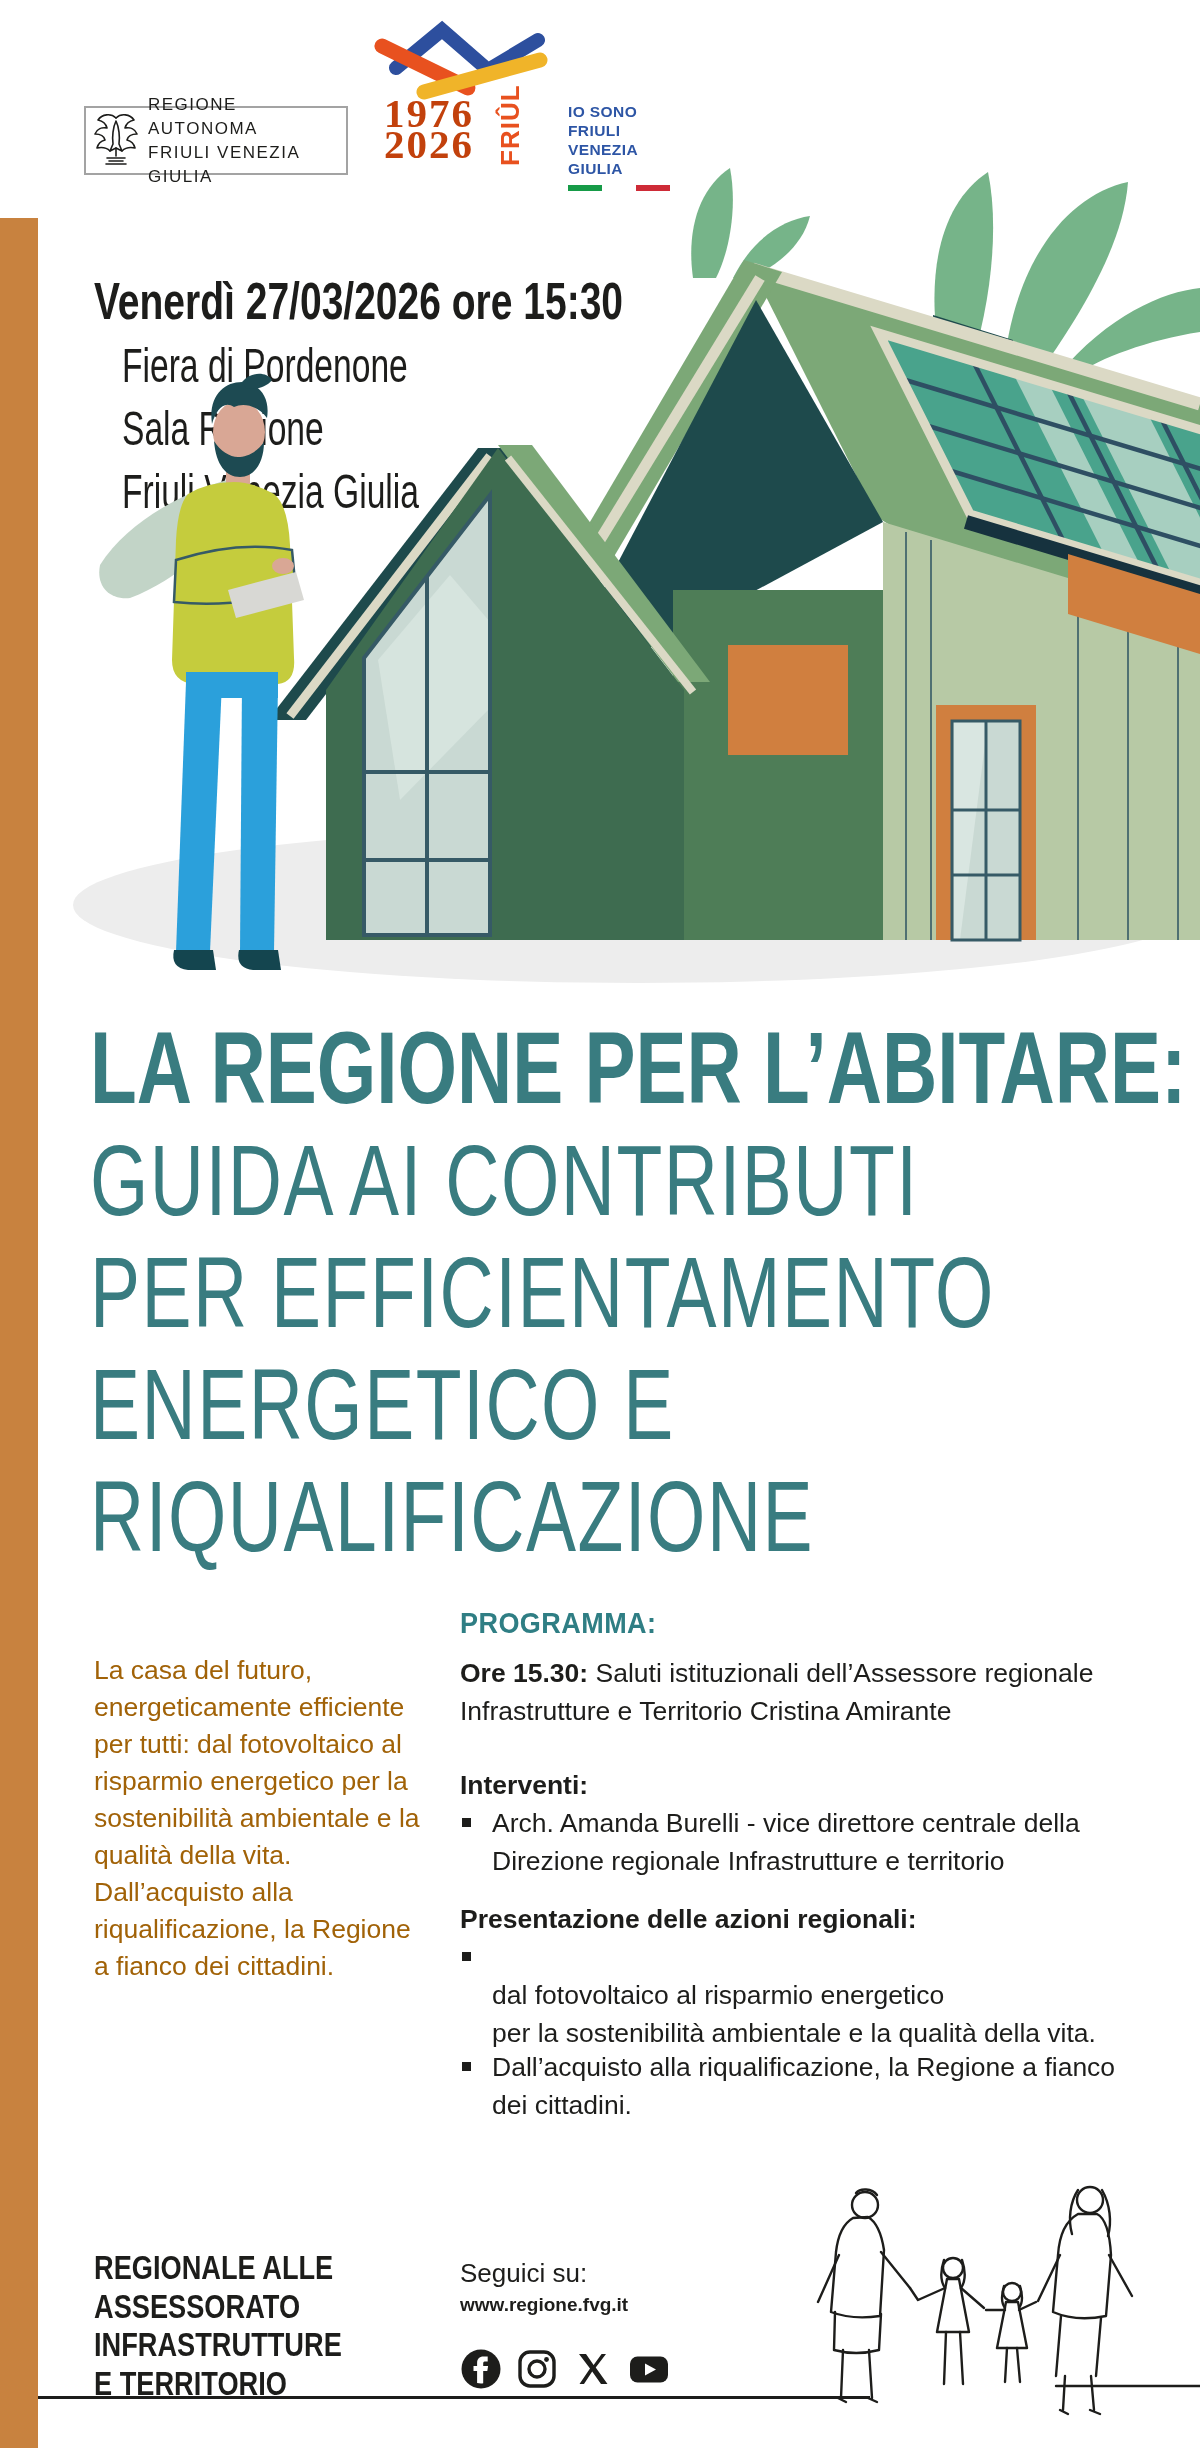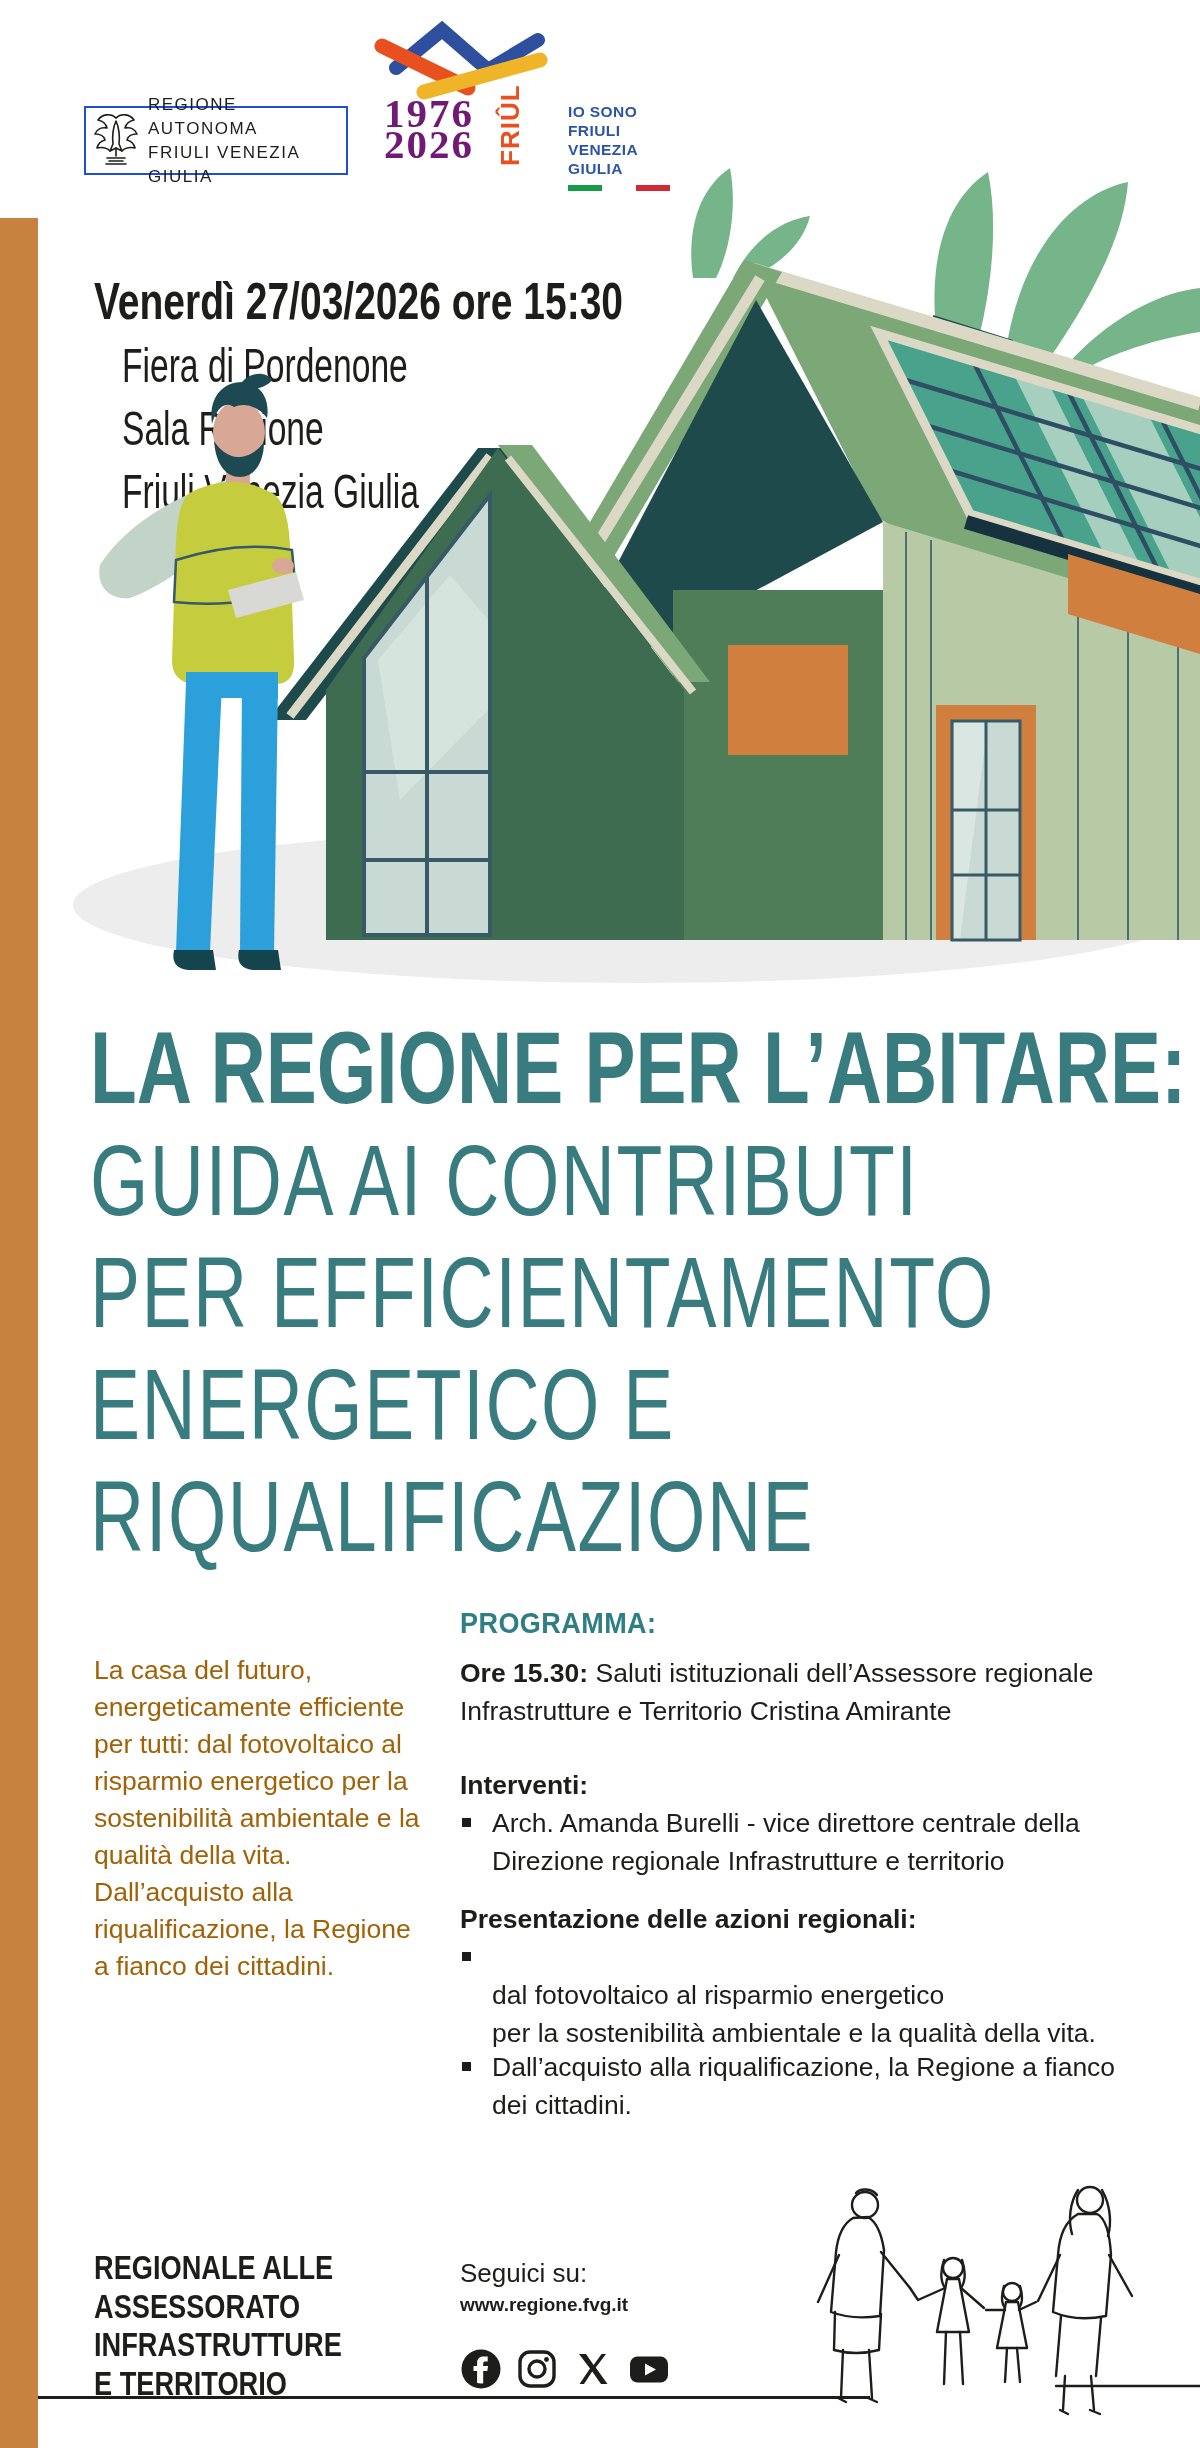--- a/index.html
+++ b/index.html
@@ -12,7 +12,7 @@
   .cond9{display:inline-block;transform:scaleX(.9);transform-origin:0 0;white-space:nowrap;}
 
   
-  .agency-box{left:84px;top:106px;width:264px;height:69px;border:2px solid #1d4ed8;
+  .agency-box{left:84px;top:106px;width:264px;height:69px;border:2px solid #a3a3a3;
               display:flex;align-items:center;box-sizing:border-box;padding-left:7px;}
   .agency-text{margin-left:9px;font-size:17px;line-height:24px;letter-spacing:1.5px;font-weight:500;}
   .anniv{left:368px;top:8px;width:200px;height:170px;}

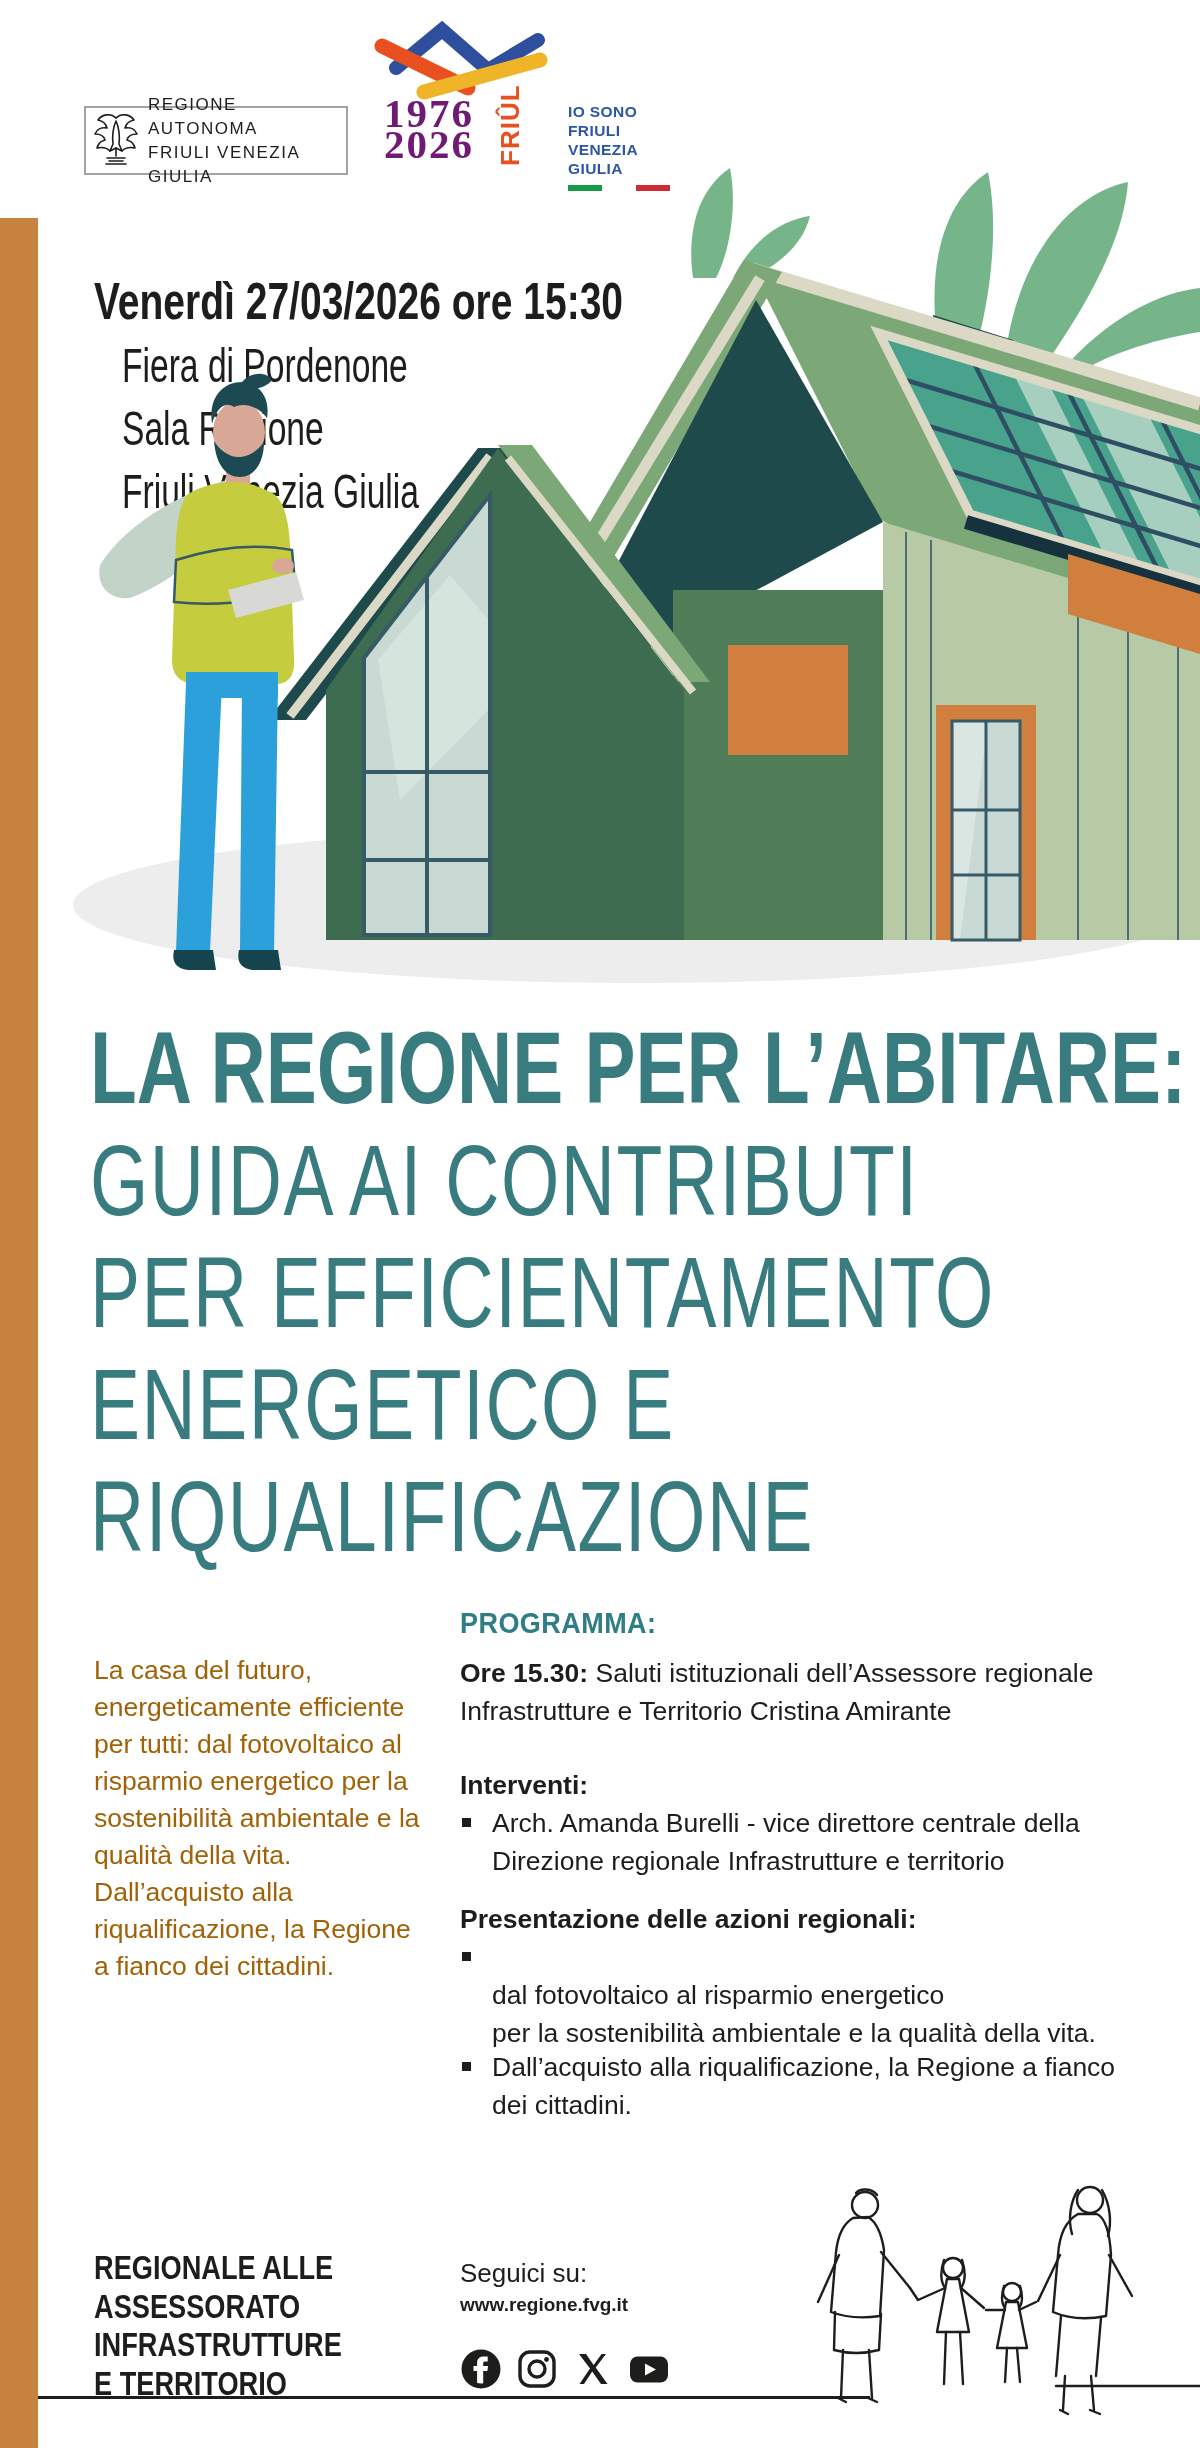--- a/index.html
+++ b/index.html
@@ -17,7 +17,7 @@
   .agency-text{margin-left:9px;font-size:17px;line-height:24px;letter-spacing:1.5px;font-weight:500;}
   .anniv{left:368px;top:8px;width:200px;height:170px;}
   .years{position:absolute;left:16px;top:90px;font-family:"Liberation Serif",serif;font-weight:bold;
-         font-size:41px;line-height:31px;color:#701a75;letter-spacing:2px;}
+         font-size:41px;line-height:31px;color:#c2410c;letter-spacing:2px;}
   .friul{position:absolute;left:127px;top:158px;transform:rotate(-90deg);transform-origin:0 0;
          color:#E8511F;font-weight:bold;font-size:26px;letter-spacing:1px;white-space:nowrap;}
   .iosono{left:568px;top:102px;font-size:15.5px;line-height:19px;font-weight:bold;color:#2D55A5;letter-spacing:.4px;}

